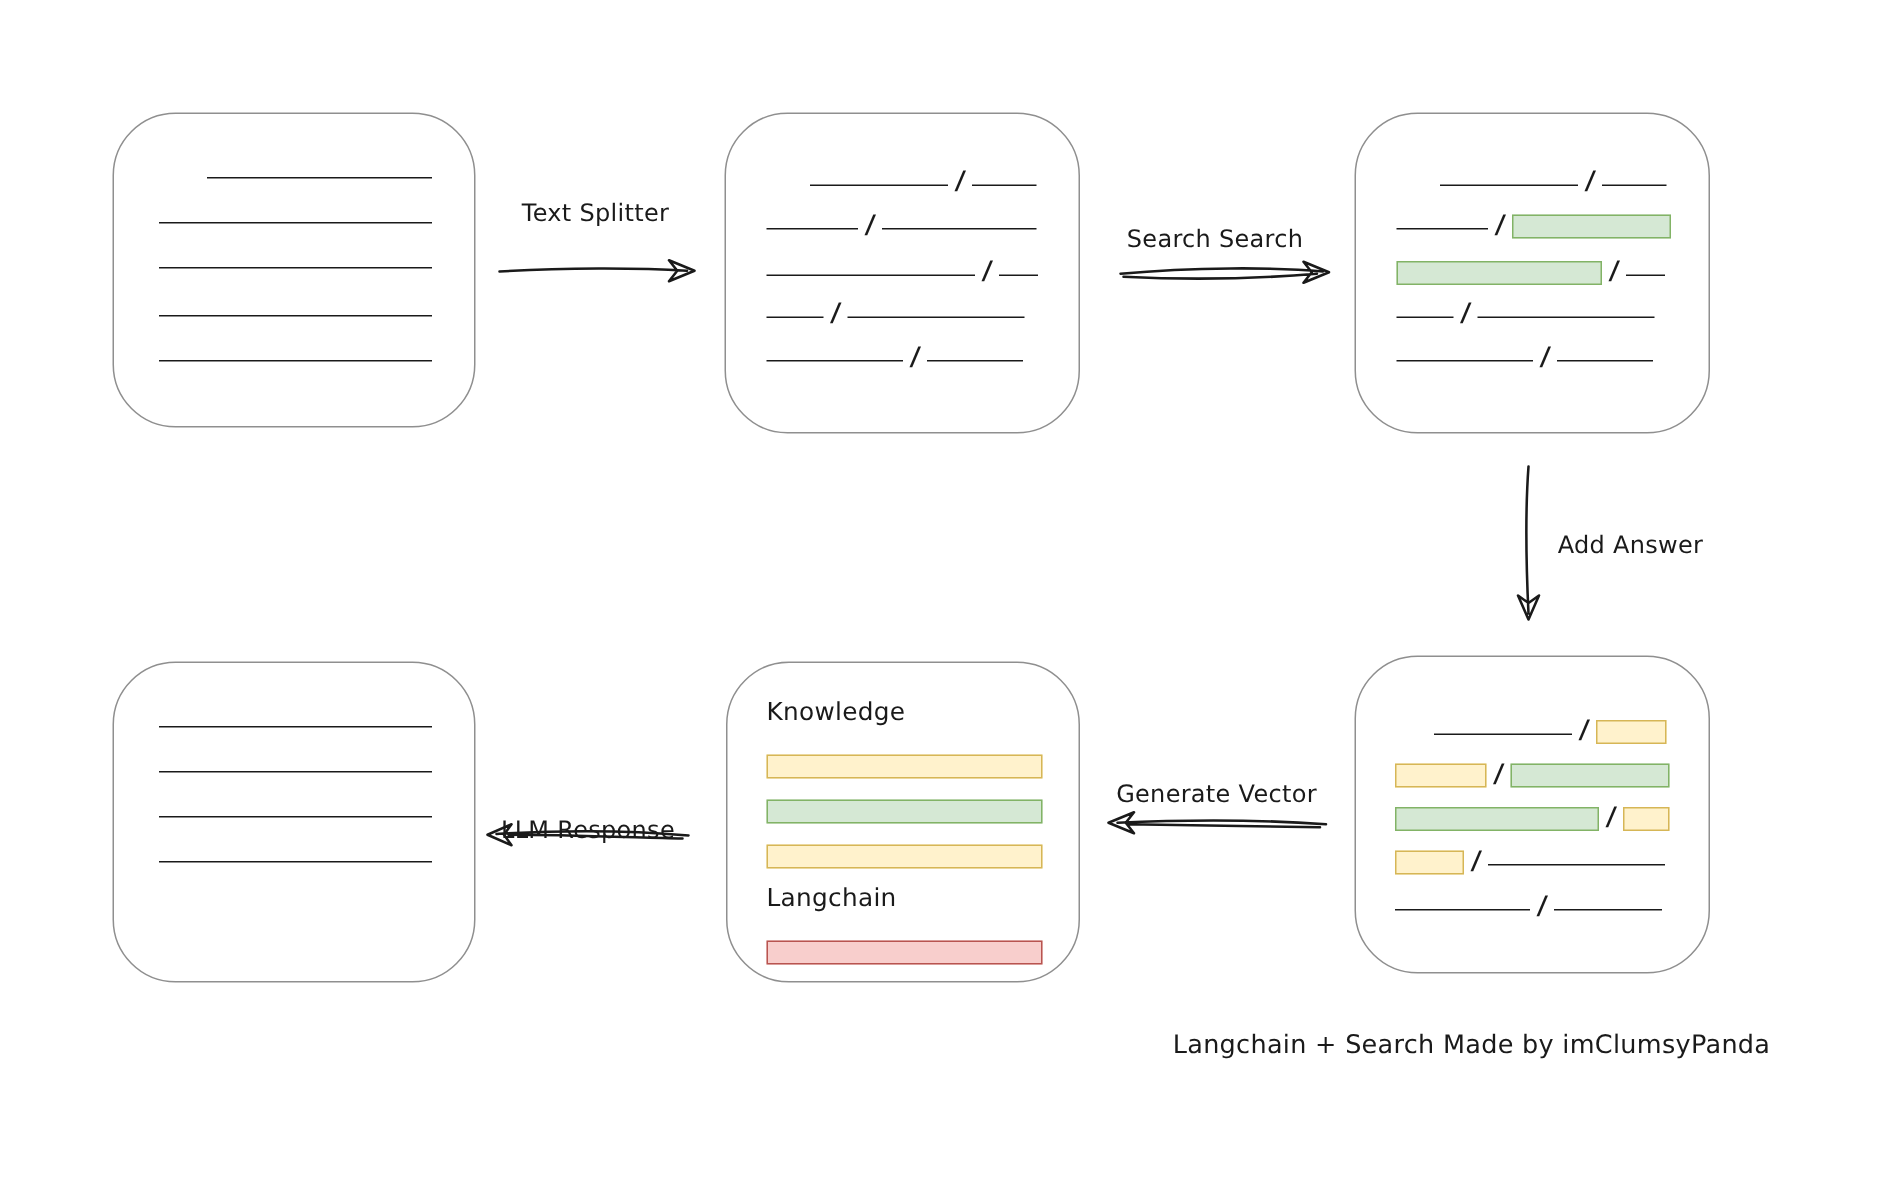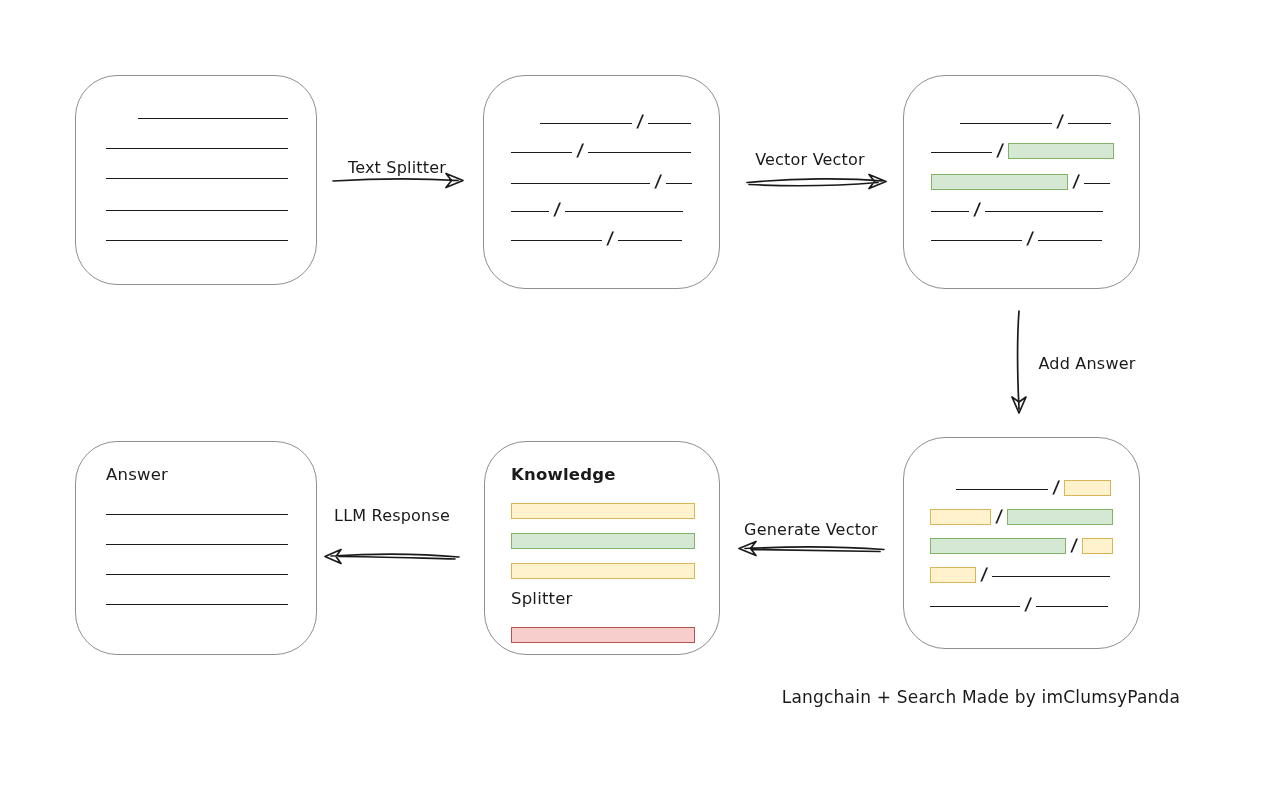--- a/index.html
+++ b/index.html
@@ -197,7 +197,7 @@
   <path d="M459,557 C420,553.5 372,553.5 331,556 M455,559 C415,558 375,556.5 339,556.5 M341,549.5 L325,556.5 L341,563.5 L336,556.5 Z"></path>
 </svg>
 
-<div class="arrow-label" style="left:397px;top:167px">Text Splitter</div>
+<div class="arrow-label" style="left:397px;top:142px">Text Splitter</div>
 <div class="arrow-label" style="left:810px;top:159px">Vector Vector</div>
 <div class="arrow-label" style="left:1087px;top:363px">Add Answer</div>
 <div class="arrow-label" style="left:811px;top:529px">Generate Vector</div>

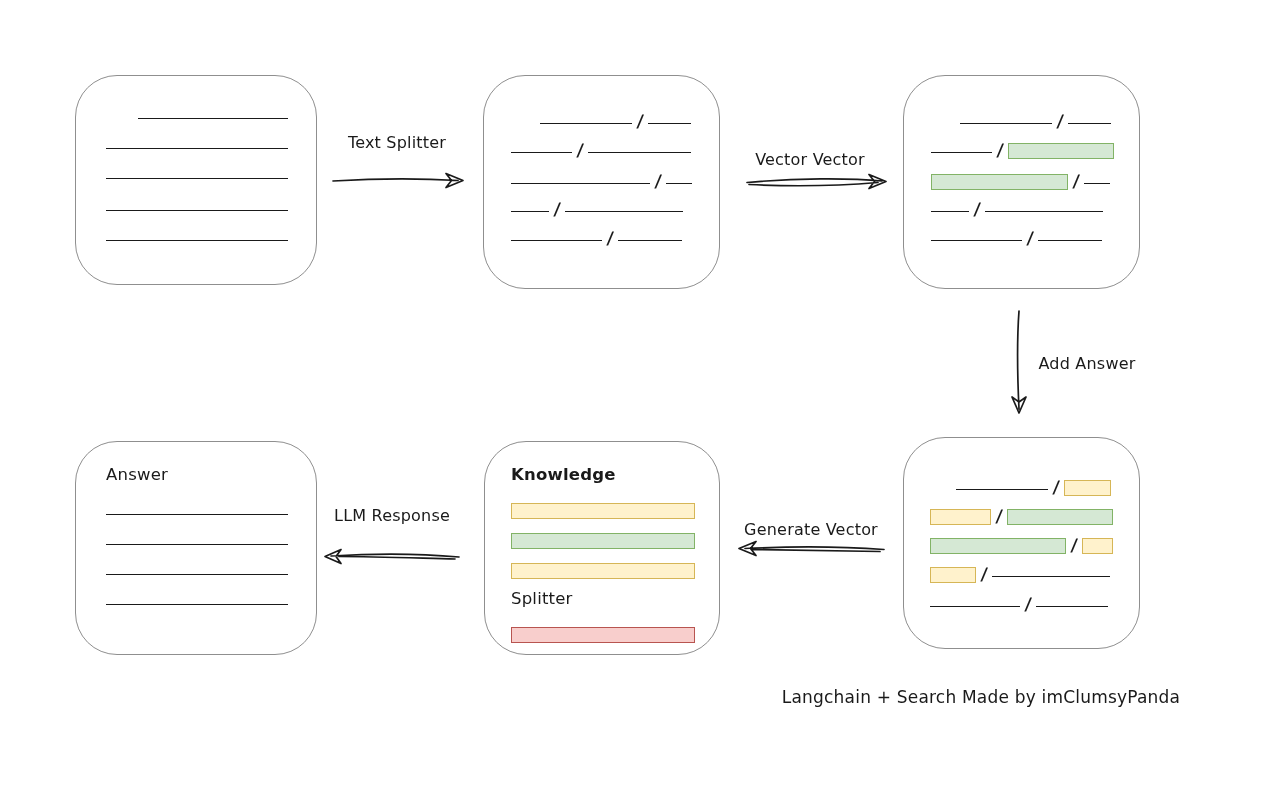--- a/index.html
+++ b/index.html
@@ -198,7 +198,7 @@
 </svg>
 
 <div class="arrow-label" style="left:397px;top:142px">Text Splitter</div>
-<div class="arrow-label" style="left:810px;top:159px">Vector Vector</div>
+<div class="arrow-label" style="left:810px;top:159px">Search Search</div>
 <div class="arrow-label" style="left:1087px;top:363px">Add Answer</div>
 <div class="arrow-label" style="left:811px;top:529px">Generate Vector</div>
 <div class="arrow-label" style="left:392px;top:515px">LLM Response</div>

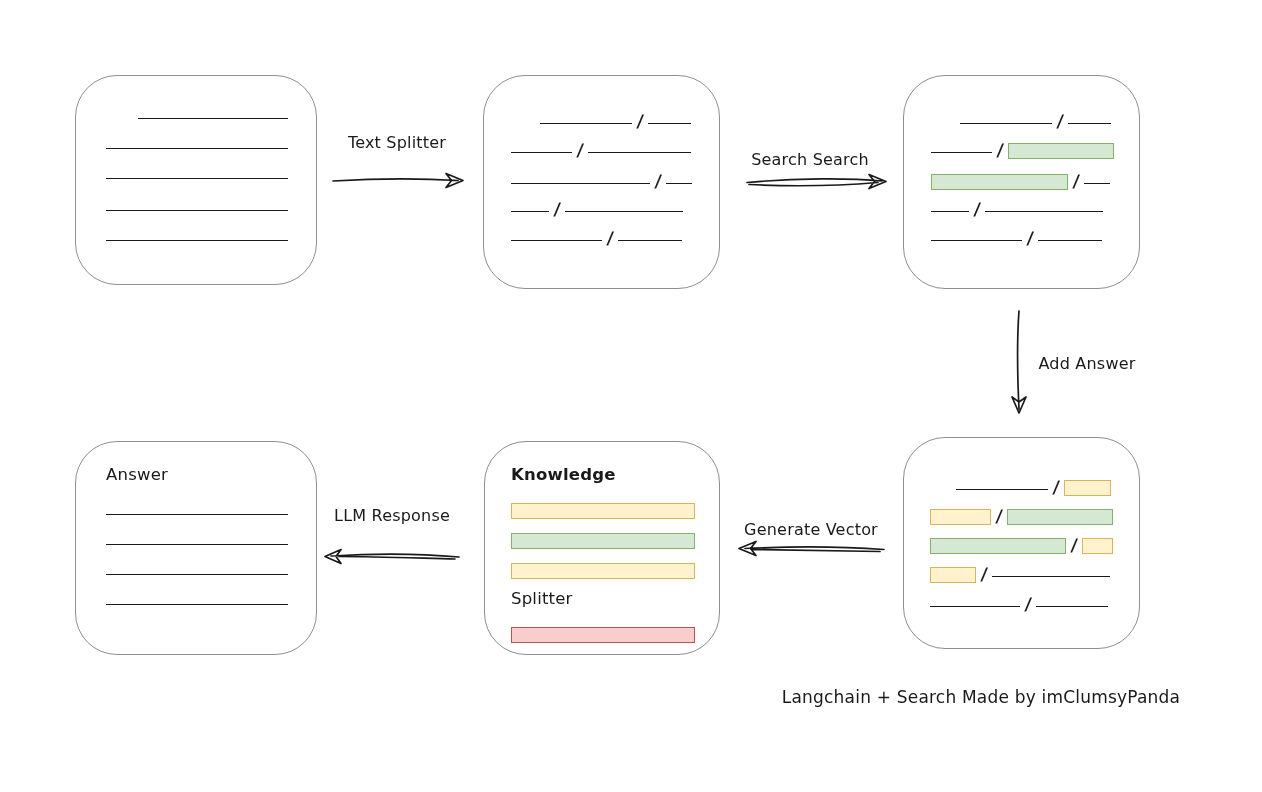--- a/index.html
+++ b/index.html
@@ -168,9 +168,6 @@
   </div>
 <div class="panel" id="box-answer">
     <div class="row" style="height: 30px;">
-      <div class="boxlabel">Answer</div>
-    </div>
-    <div class="row" style="height: 30px;">
       <div class="tline" style="width: 182px; border-bottom-color: rgb(26, 26, 26); margin-bottom: 3px;"></div>
     </div>
     <div class="row" style="height: 30px;">

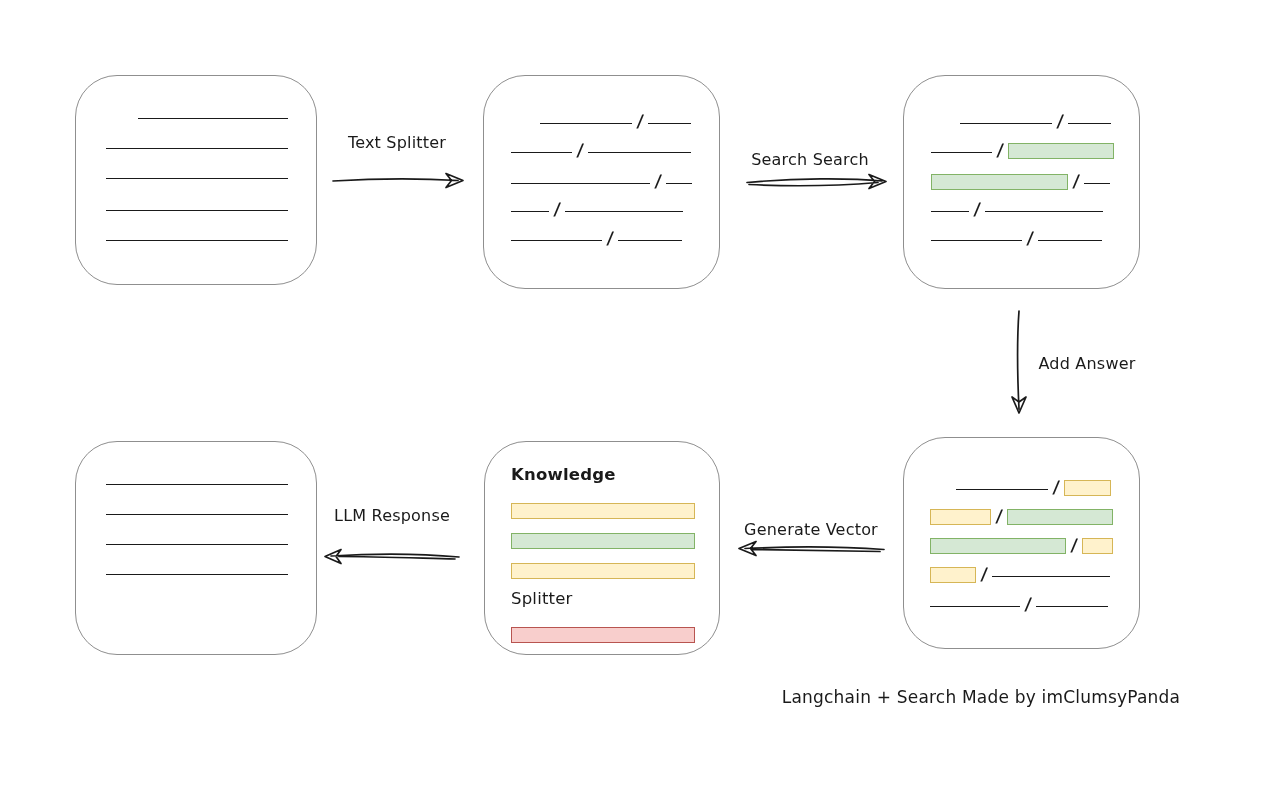--- a/index.html
+++ b/index.html
@@ -147,7 +147,7 @@
     </div>
   </div>
 <div class="panel" id="box-prompt">
-    <div class="row" style="height: 30px; font-weight: bold;">
+    <div class="row" style="height: 30px;">
       <div class="boxlabel">Knowledge</div>
     </div>
     <div class="row" style="height: 28px;">

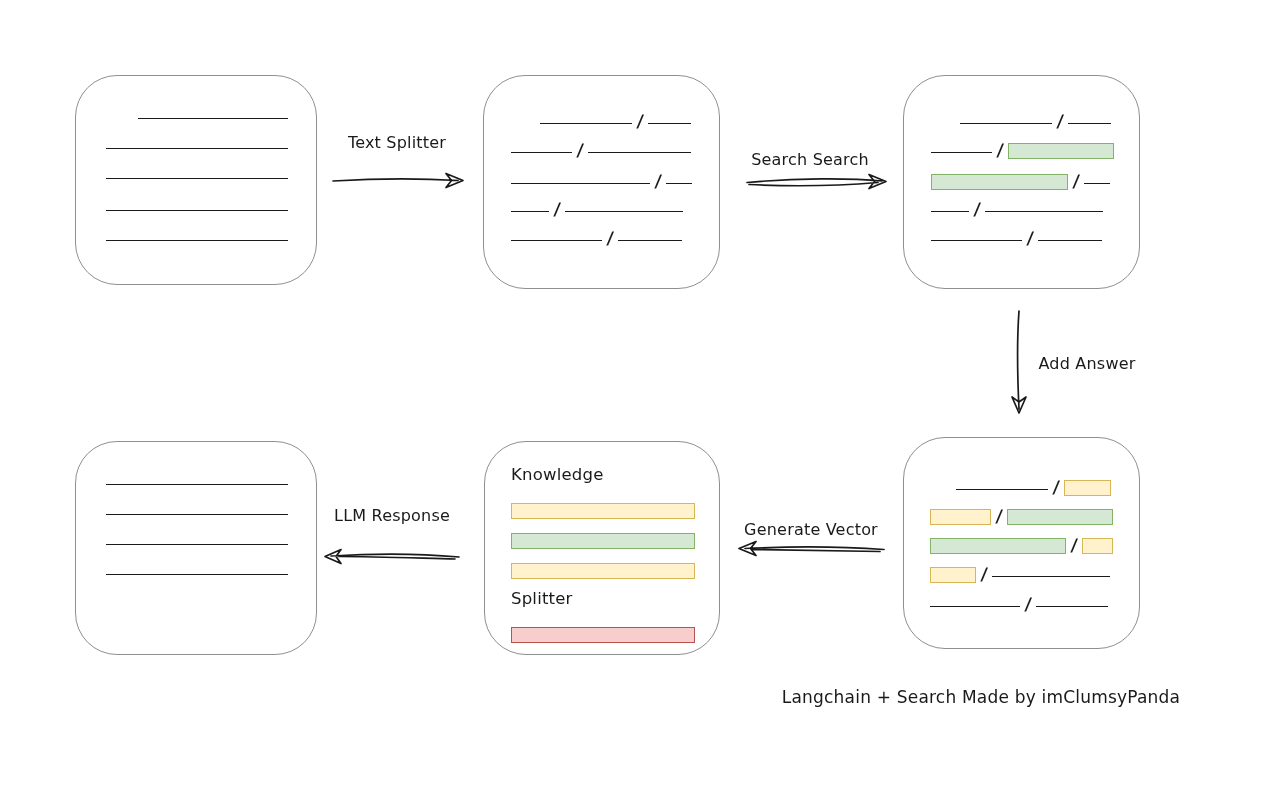--- a/index.html
+++ b/index.html
@@ -198,7 +198,7 @@
 <div class="arrow-label" style="left:810px;top:159px">Search Search</div>
 <div class="arrow-label" style="left:1087px;top:363px">Add Answer</div>
 <div class="arrow-label" style="left:811px;top:529px">Generate Vector</div>
-<div class="arrow-label" style="left:392px;top:515px">LLM Response</div>
+<div class="arrow-label" style="left:392px;top:553px">LLM Response</div>
 
 <div id="caption">Langchain + Search Made by imClumsyPanda</div>
 

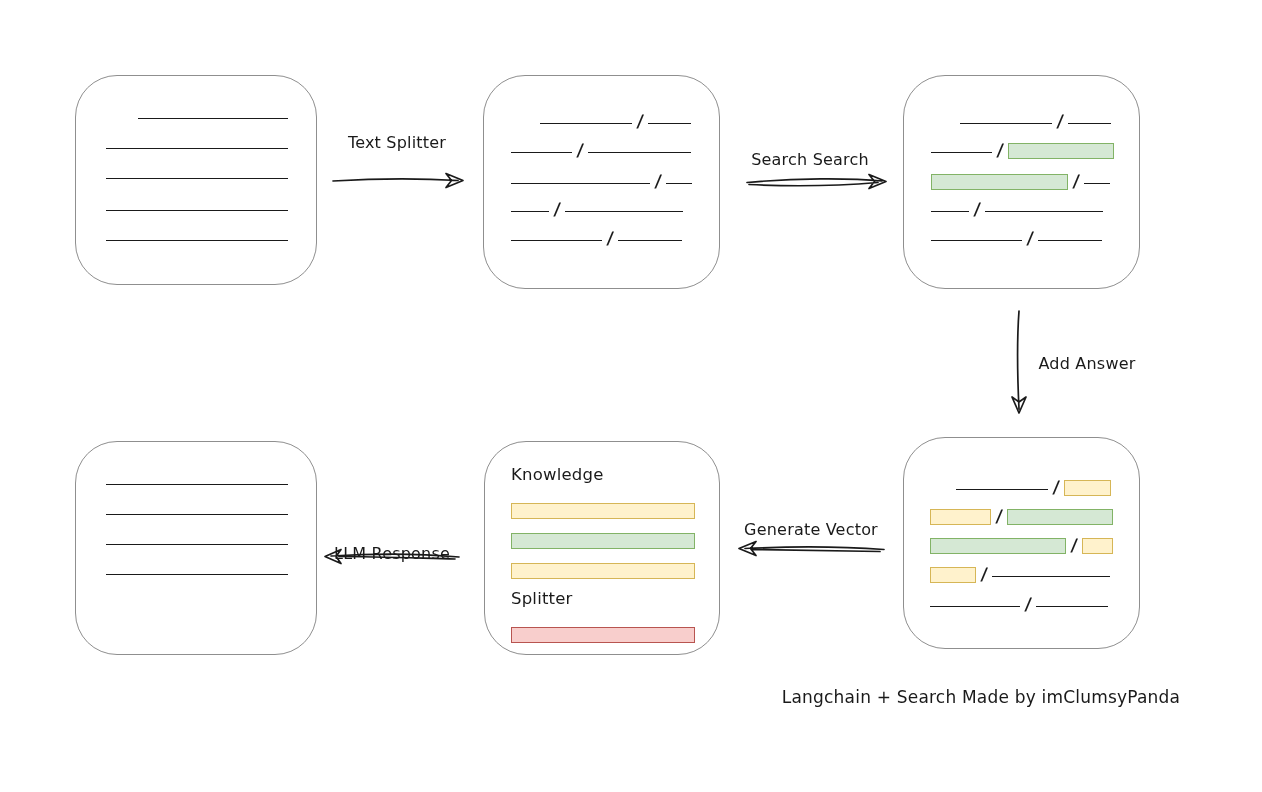--- a/index.html
+++ b/index.html
@@ -160,7 +160,7 @@
       <div class="chunk" style="width: 184px; background: rgb(255, 242, 204); border-color: rgb(214, 182, 86);"></div>
     </div>
     <div class="row" style="height: 36px;">
-      <div class="boxlabel">Splitter</div>
+      <div class="boxlabel">Langchain</div>
     </div>
     <div class="row" style="height: 28px;">
       <div class="chunk" style="width: 184px; background: rgb(248, 206, 204); border-color: rgb(184, 84, 80);"></div>

